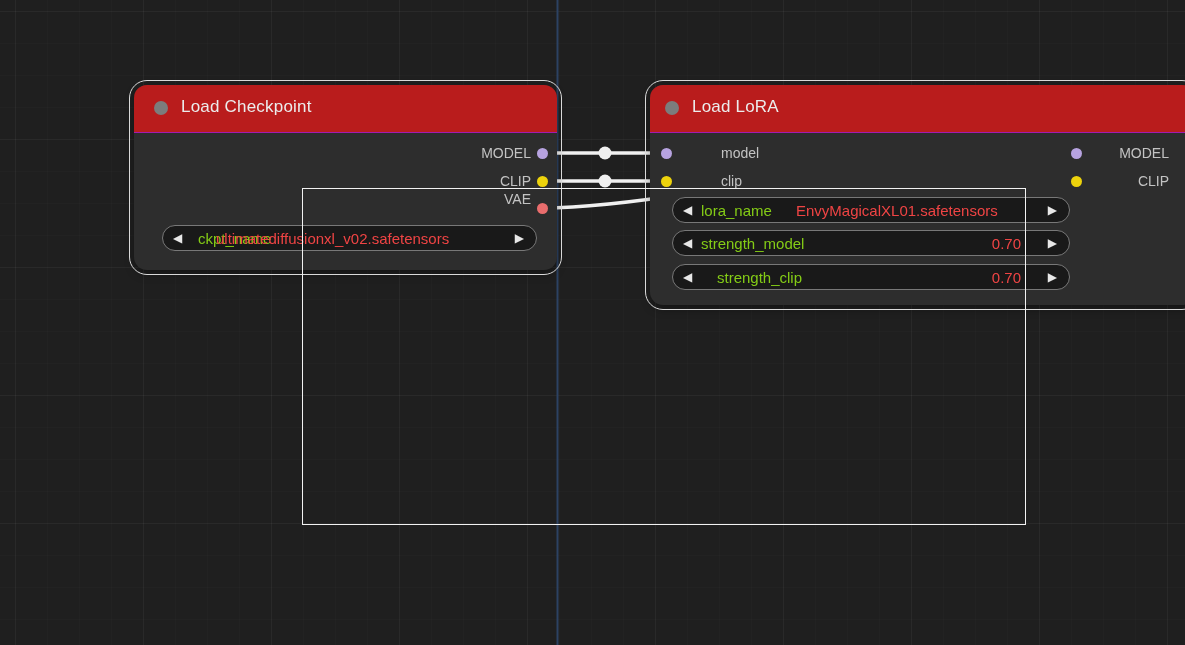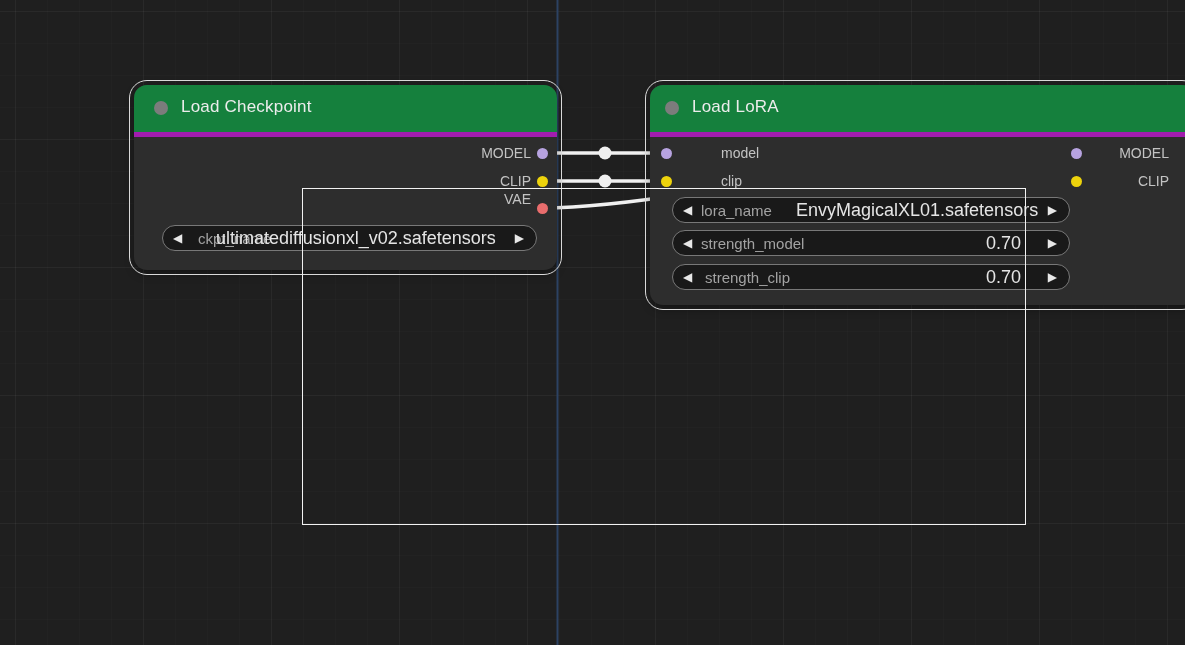--- a/index.html
+++ b/index.html
@@ -30,8 +30,8 @@
   }
   .node-header{
     position:absolute;left:0;top:0;right:0;height:47px;
-    background:#15803d;border-radius:13px 13px 0 0;
-    border-bottom:5px solid #a21caf;
+    background:#b91c1c;border-radius:13px 13px 0 0;
+    border-bottom:1px solid #a21caf;
   }
   .collapse-dot{
     position:absolute;width:14px;height:14px;border-radius:50%;

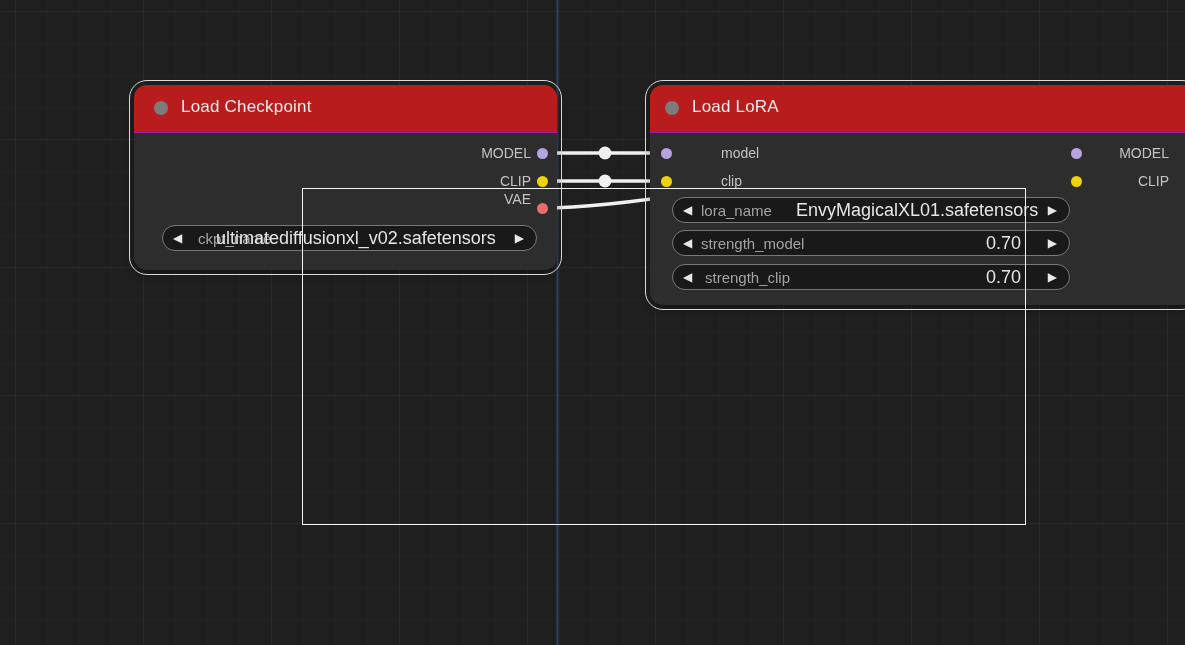--- a/index.html
+++ b/index.html
@@ -56,7 +56,7 @@
   }
   .pill .arrow.left{left:10px;}
   .pill .arrow.right{right:12px;}
-  .pill .w-label{position:absolute;top:0;line-height:25px;font-size:15px;color:#a3a3a3;white-space:nowrap;}
+  .pill .w-label{position:absolute;top:0;line-height:25px;font-size:15px;color:#84cc16;white-space:nowrap;}
   .pill .w-value{position:absolute;top:0;line-height:25px;font-size:18px;color:#e5e5e5;white-space:nowrap;}
   #rubber-band{
     position:absolute;z-index:3;left:302px;top:188px;width:724px;height:337px;

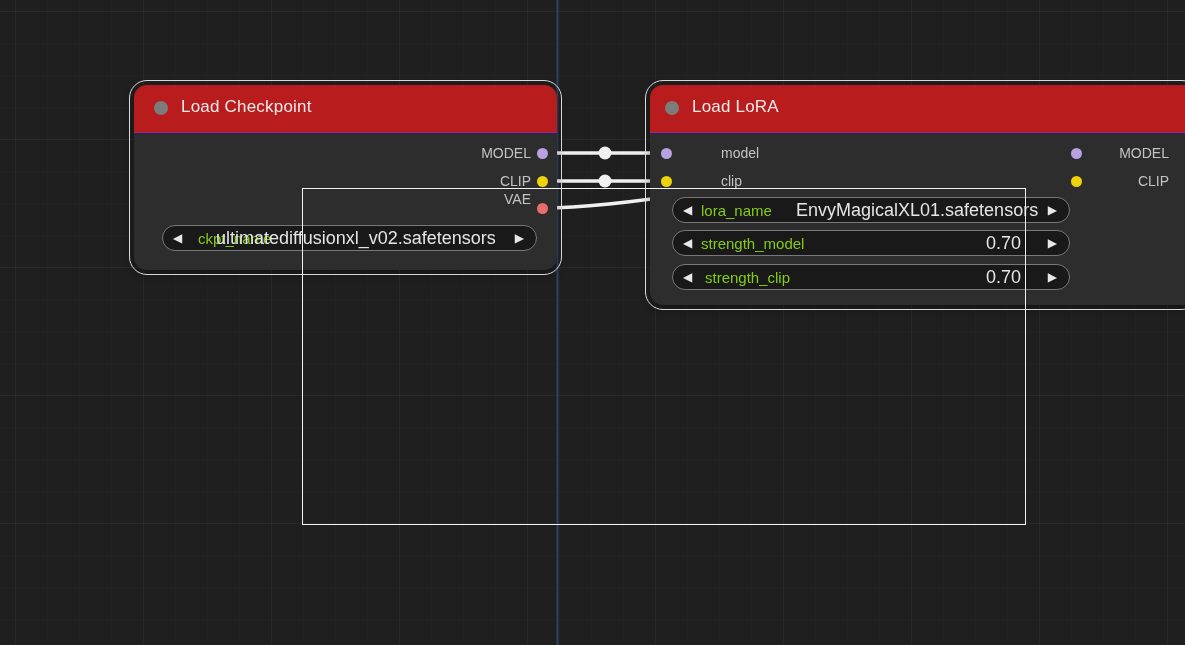--- a/index.html
+++ b/index.html
@@ -57,7 +57,7 @@
   .pill .arrow.left{left:10px;}
   .pill .arrow.right{right:12px;}
   .pill .w-label{position:absolute;top:0;line-height:25px;font-size:15px;color:#84cc16;white-space:nowrap;}
-  .pill .w-value{position:absolute;top:0;line-height:25px;font-size:18px;color:#e5e5e5;white-space:nowrap;}
+  .pill .w-value{position:absolute;top:0;line-height:25px;font-size:15px;color:#ef4444;white-space:nowrap;}
   #rubber-band{
     position:absolute;z-index:3;left:302px;top:188px;width:724px;height:337px;
     border:1.5px solid #f2f2f2;box-sizing:border-box;pointer-events:none;

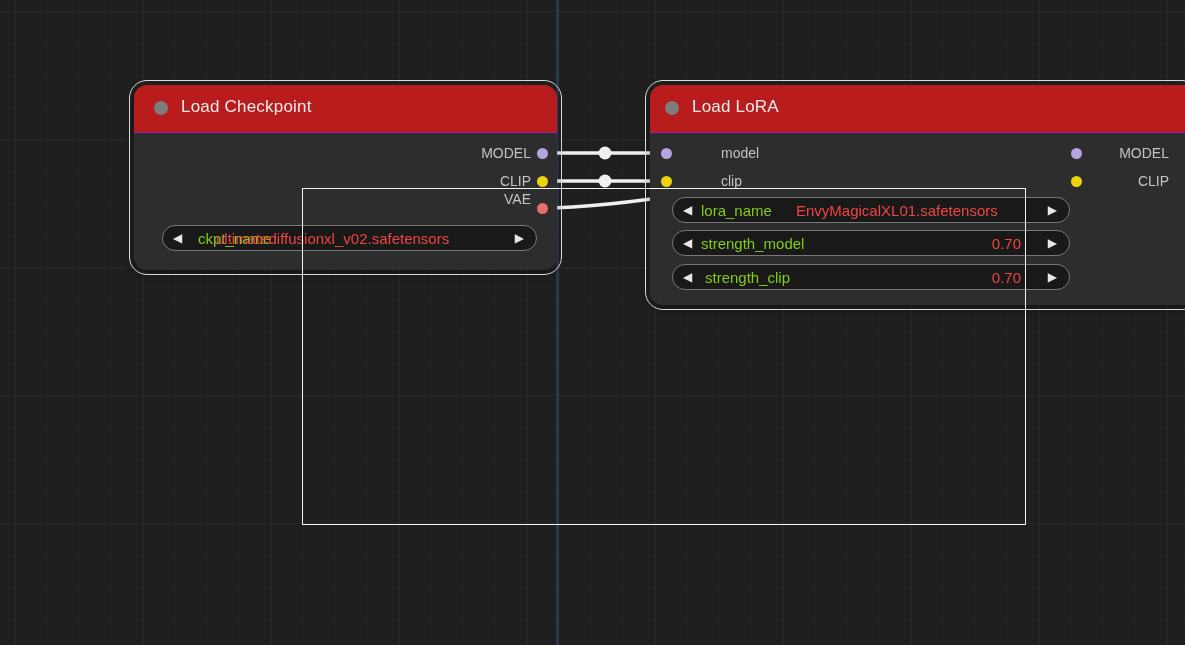--- a/index.html
+++ b/index.html
@@ -161,7 +161,7 @@
 
     <div class="pill" style="left:22px;top:179px;width:398px;">
       <span class="arrow left">◀</span>
-      <span class="w-label" style="left:32px;">strength_clip</span>
+      <span class="w-label" style="left:44px;">strength_clip</span>
       <span class="w-value" style="right:48px;">0.70</span>
       <span class="arrow right">▶</span>
     </div>

